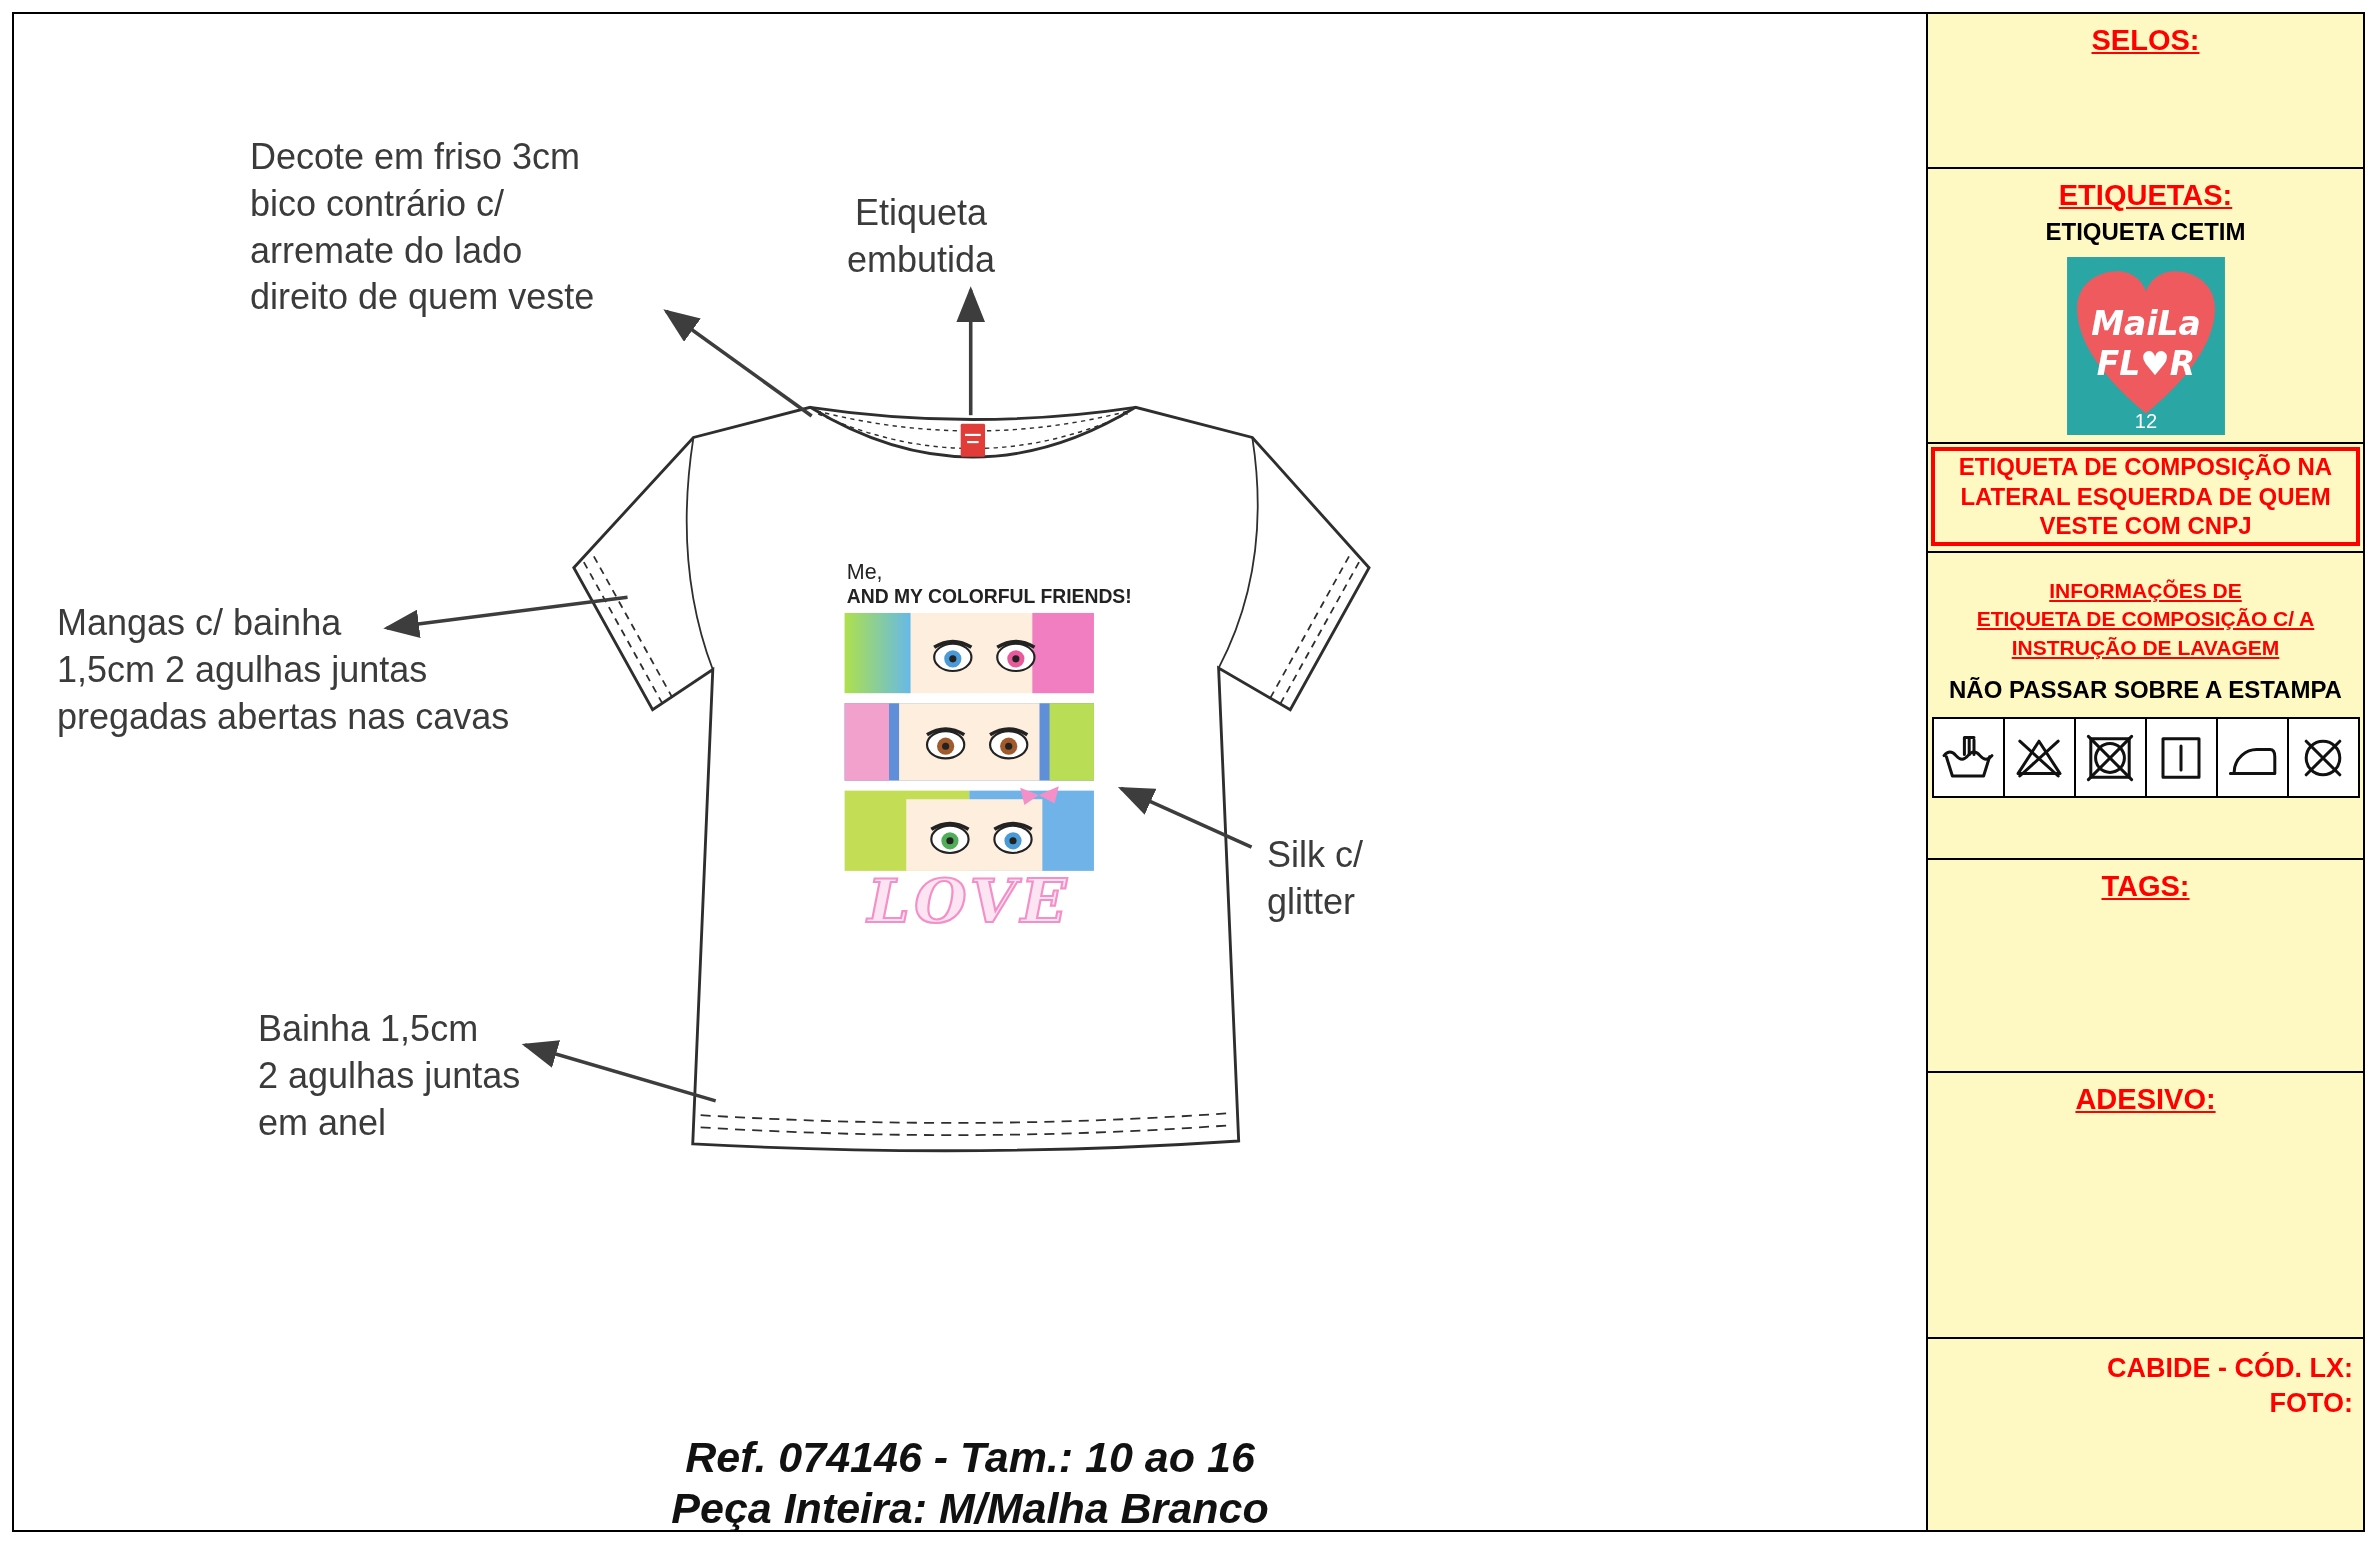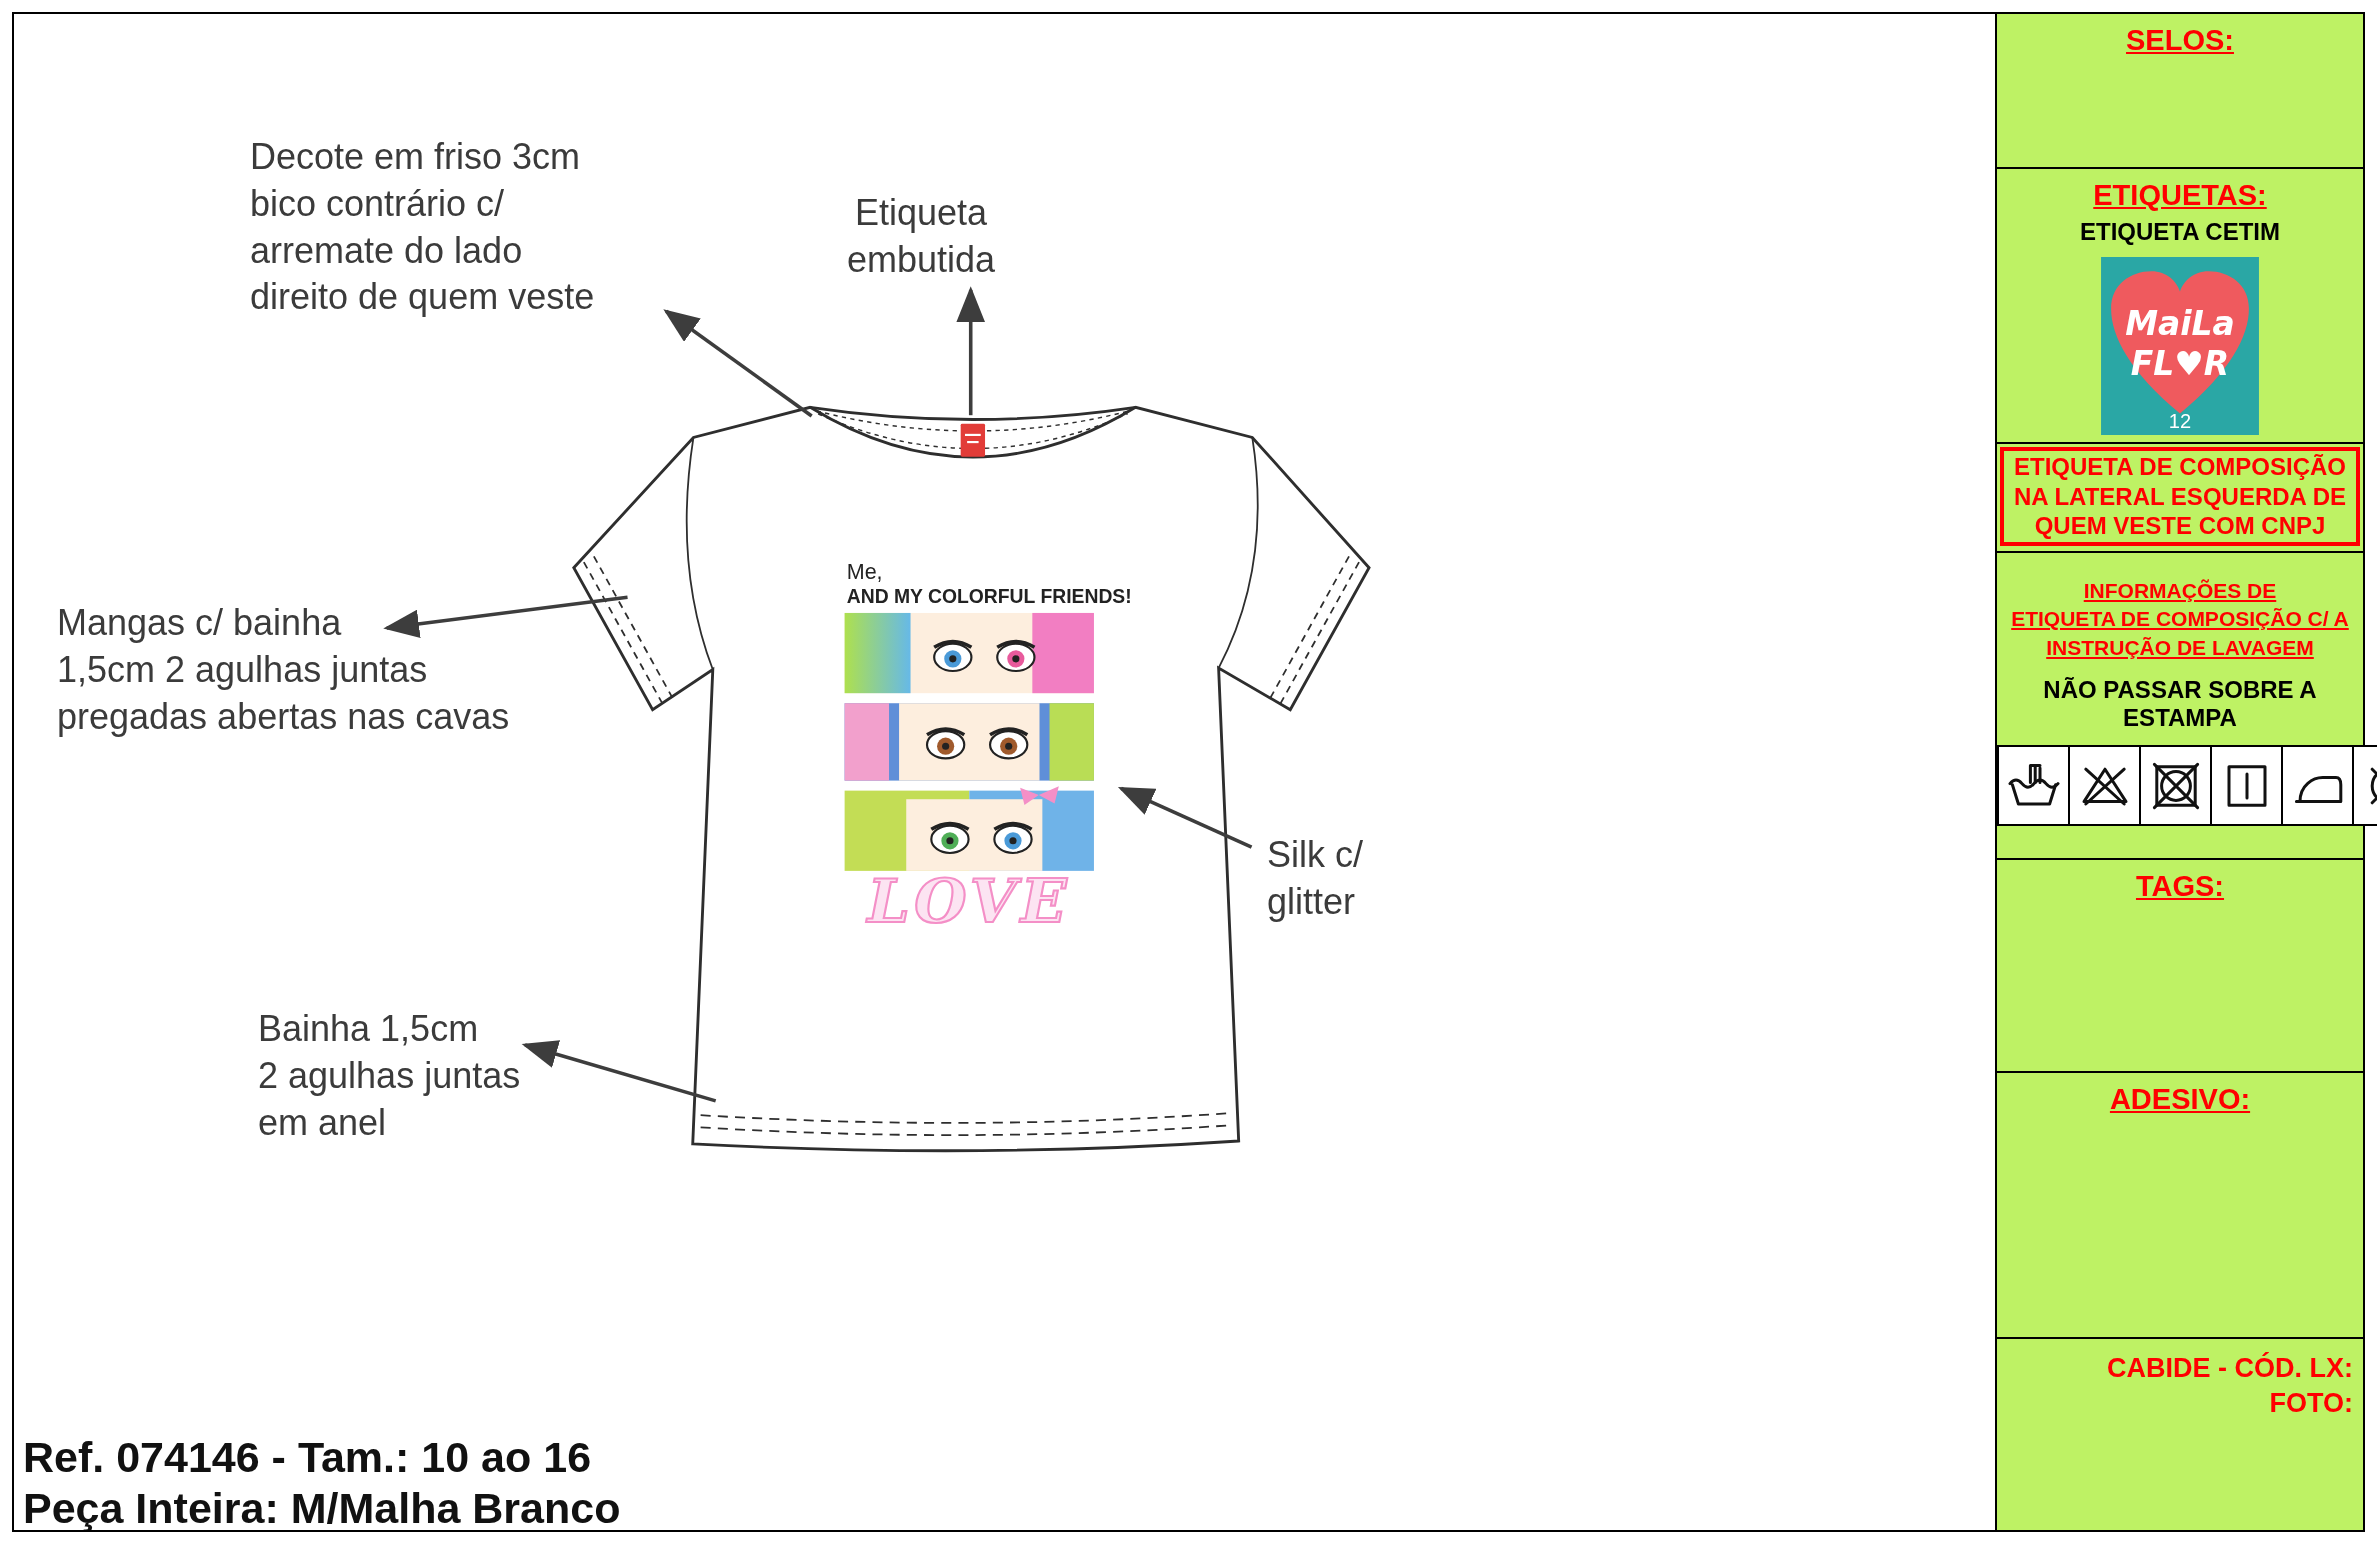--- a/index.html
+++ b/index.html
@@ -12,7 +12,7 @@
   .ref-block{position:absolute;left:9px;width:100%;text-align:left;font-weight:bold;color:#111;}
   .ref1{top:1419px;font-size:43px;}
   .ref2{top:1470px;font-size:43px;}
-  .sidebar{width:368px;height:100%;border-left:2.1px solid #000;box-sizing:border-box;display:flex;flex-direction:column;background:#bef264;}
+  .sidebar{width:437px;height:100%;border-left:2.1px solid #000;box-sizing:border-box;display:flex;flex-direction:column;background:#fef9c3;}
   .sec{box-sizing:border-box;border-bottom:2.1px solid #000;text-align:center;}
   .sec:last-child{border-bottom:none;flex:1;}
   .sec-title{color:#f00;font-weight:bold;font-size:29px;text-decoration:underline;padding-top:10px;}

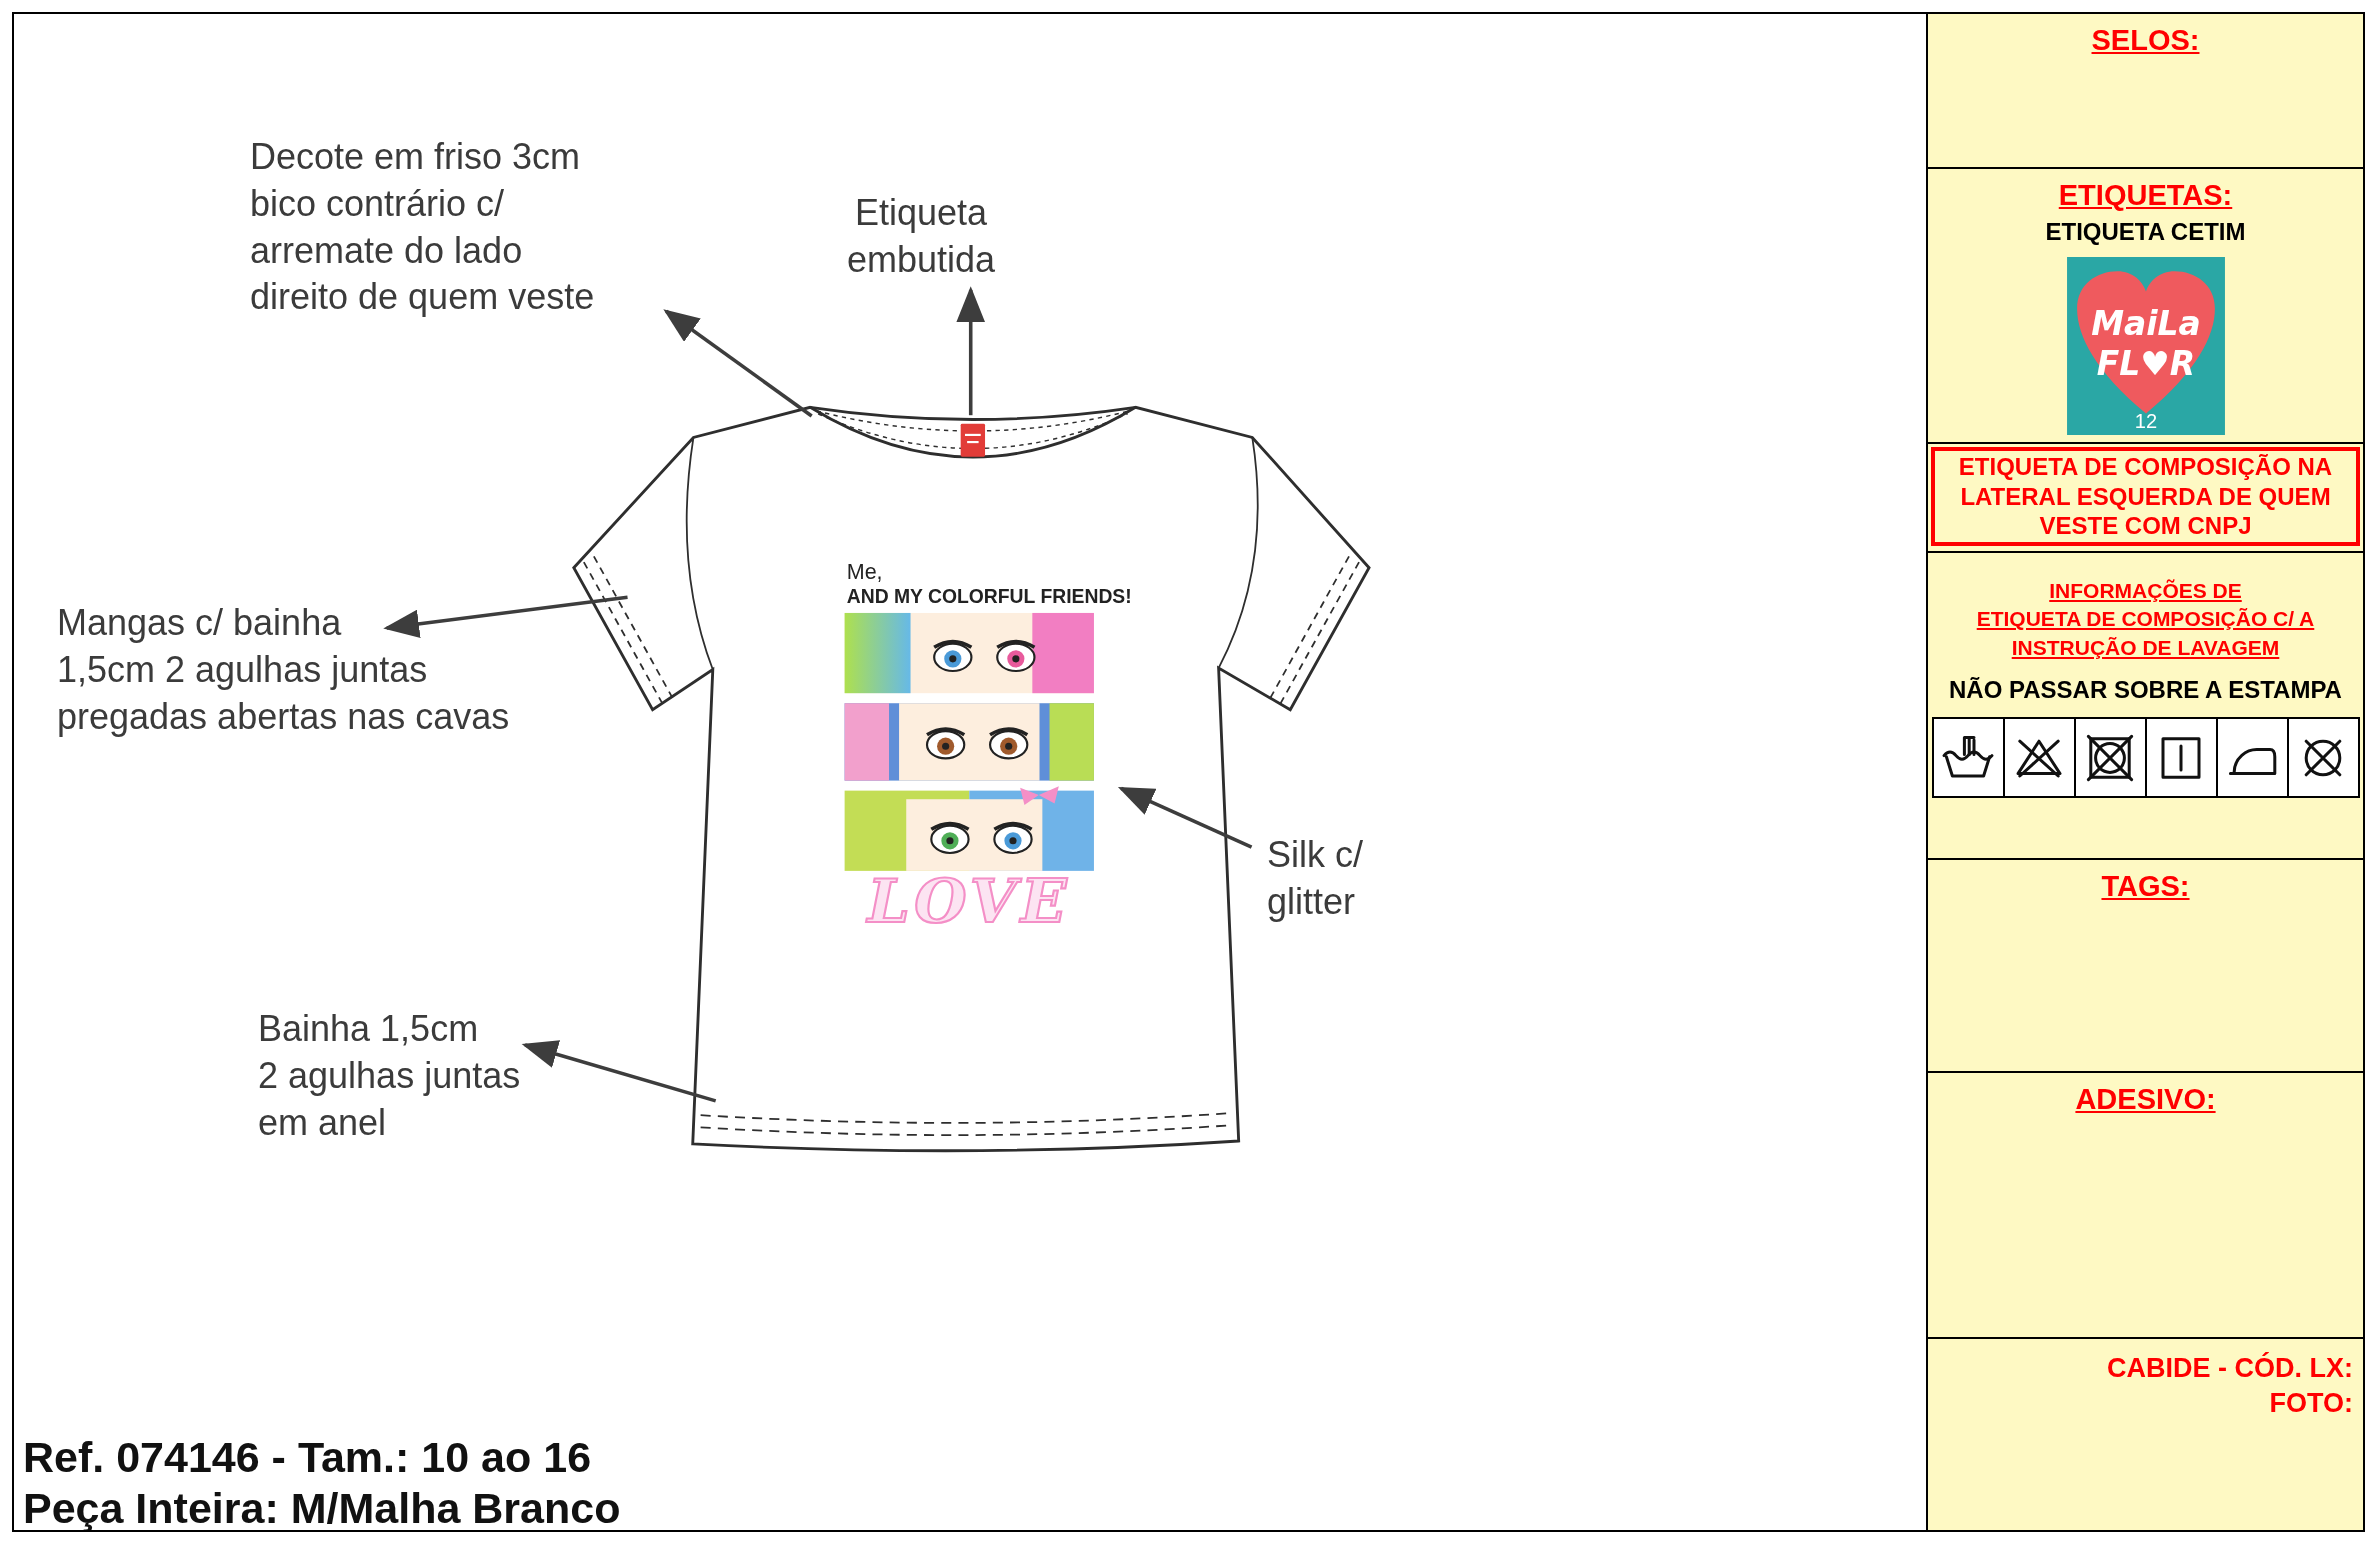--- a/index.html
+++ b/index.html
@@ -9,7 +9,7 @@
   .main svg.draw{position:absolute;left:0;top:0;}
   .ann{position:absolute;color:#3b3b3b;font-size:36px;line-height:1.3;white-space:pre-line;}
   .ann.center{text-align:center;}
-  .ref-block{position:absolute;left:9px;width:100%;text-align:left;font-weight:bold;color:#111;}
+  .ref-block{position:absolute;left:0;width:100%;text-align:center;font-weight:bold;color:#111;font-style:italic;}
   .ref1{top:1419px;font-size:43px;}
   .ref2{top:1470px;font-size:43px;}
   .sidebar{width:437px;height:100%;border-left:2.1px solid #000;box-sizing:border-box;display:flex;flex-direction:column;background:#fef9c3;}

